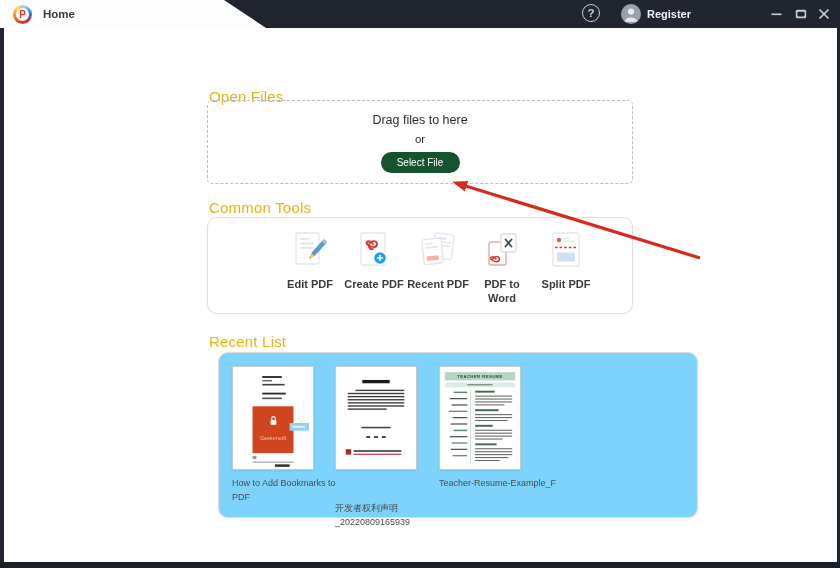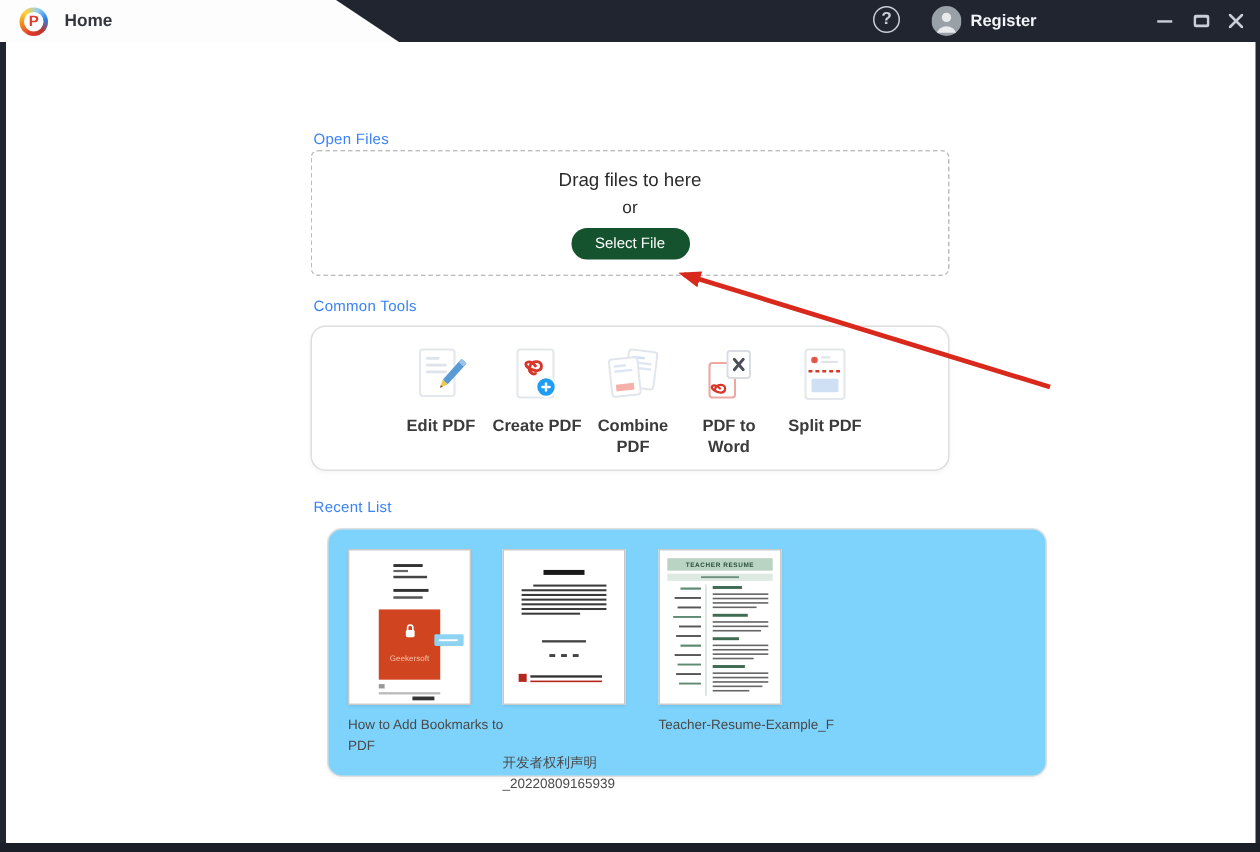--- a/index.html
+++ b/index.html
@@ -36,7 +36,7 @@
   .btn-min{left:767px;}.btn-max{left:792px;}.btn-close{left:815px;}
 
   
-  .section-title{position:absolute;left:209px;font-size:10px;color:#3b82f6;letter-spacing:.2px;}
+  .section-title{position:absolute;left:209px;font-size:15px;color:#eab308;letter-spacing:.2px;}
   .t-open{top:88px;}.t-tools{top:199px;}.t-recent{top:333px;}
 
   

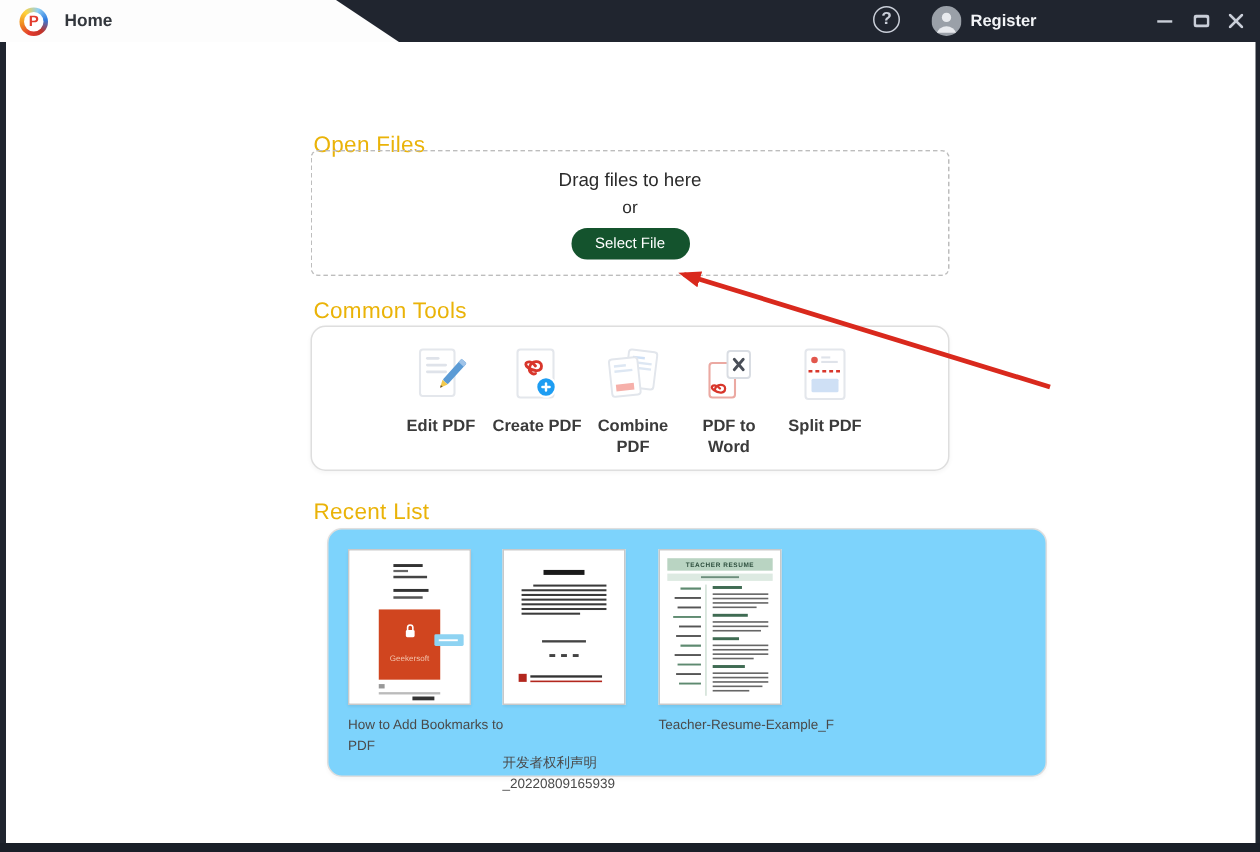--- a/index.html
+++ b/index.html
@@ -57,7 +57,7 @@
   .tools-box{
     position:absolute;left:207px;top:217px;width:426px;height:97px;box-sizing:border-box;
     border:1px solid #dedede;border-radius:10px;background:#fff;
-    display:flex;justify-content:center;padding:13px 34px 0 38px;
+    display:flex;justify-content:flex-end;padding:13px 34px 0 38px;
     box-shadow:0 1px 3px rgba(0,0,0,.04);
   }
   .tool{width:64px;display:flex;flex-direction:column;align-items:center;cursor:pointer;}

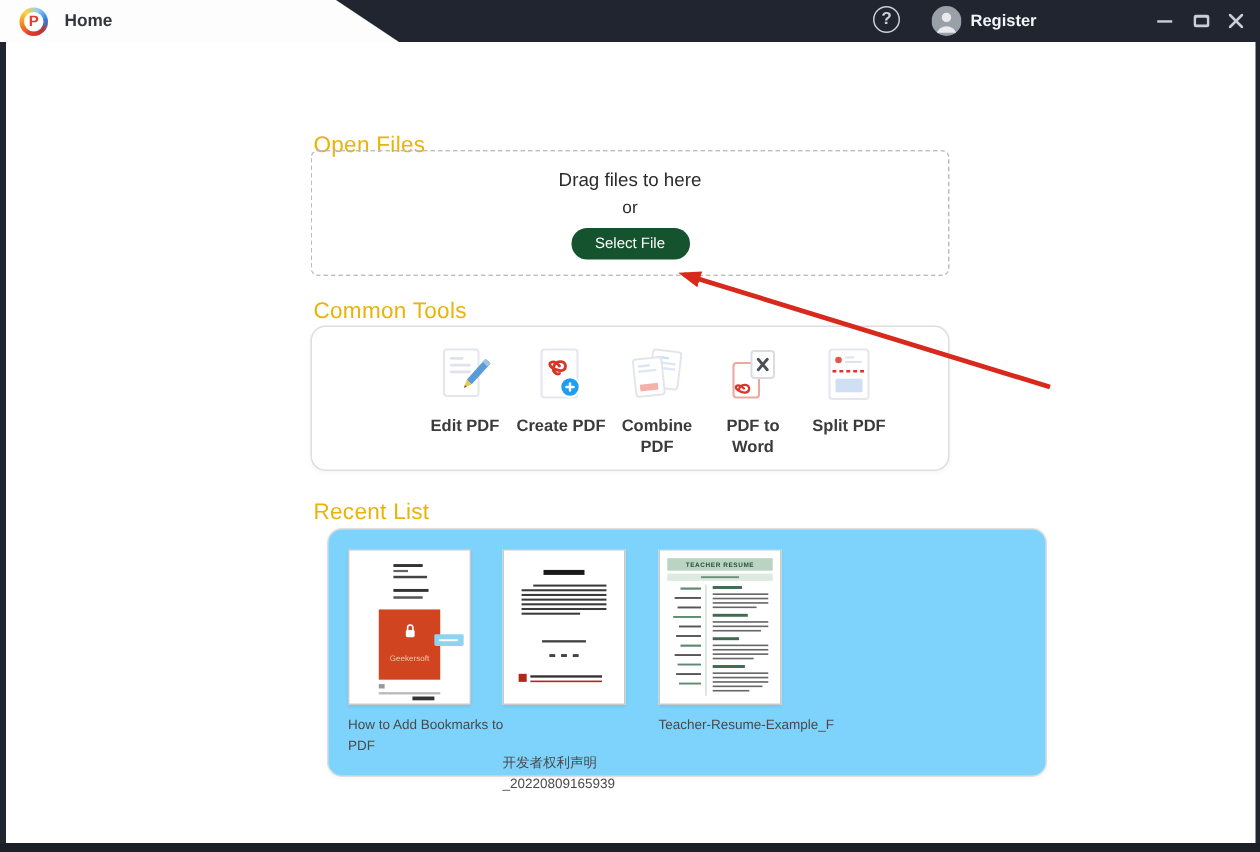--- a/index.html
+++ b/index.html
@@ -187,7 +187,7 @@
         </g>
       </svg>
     </div>
-    <div class="tool-label">Combine PDF</div>
+    <div class="tool-label">Recent PDF</div>
   </div>
 
   <div class="tool">

